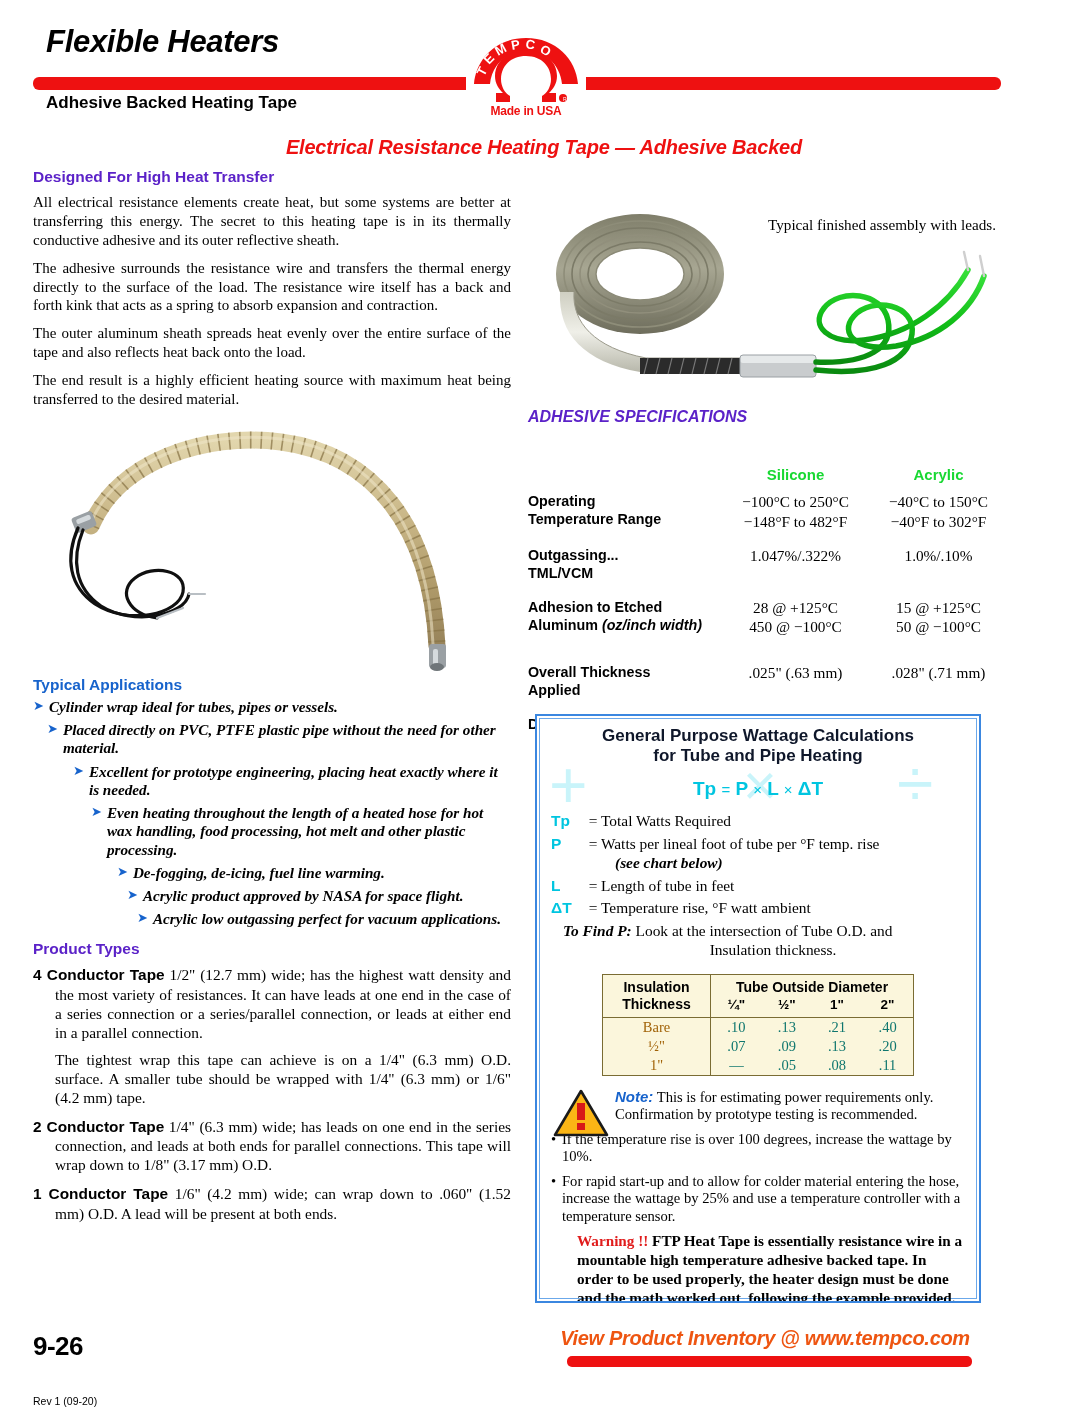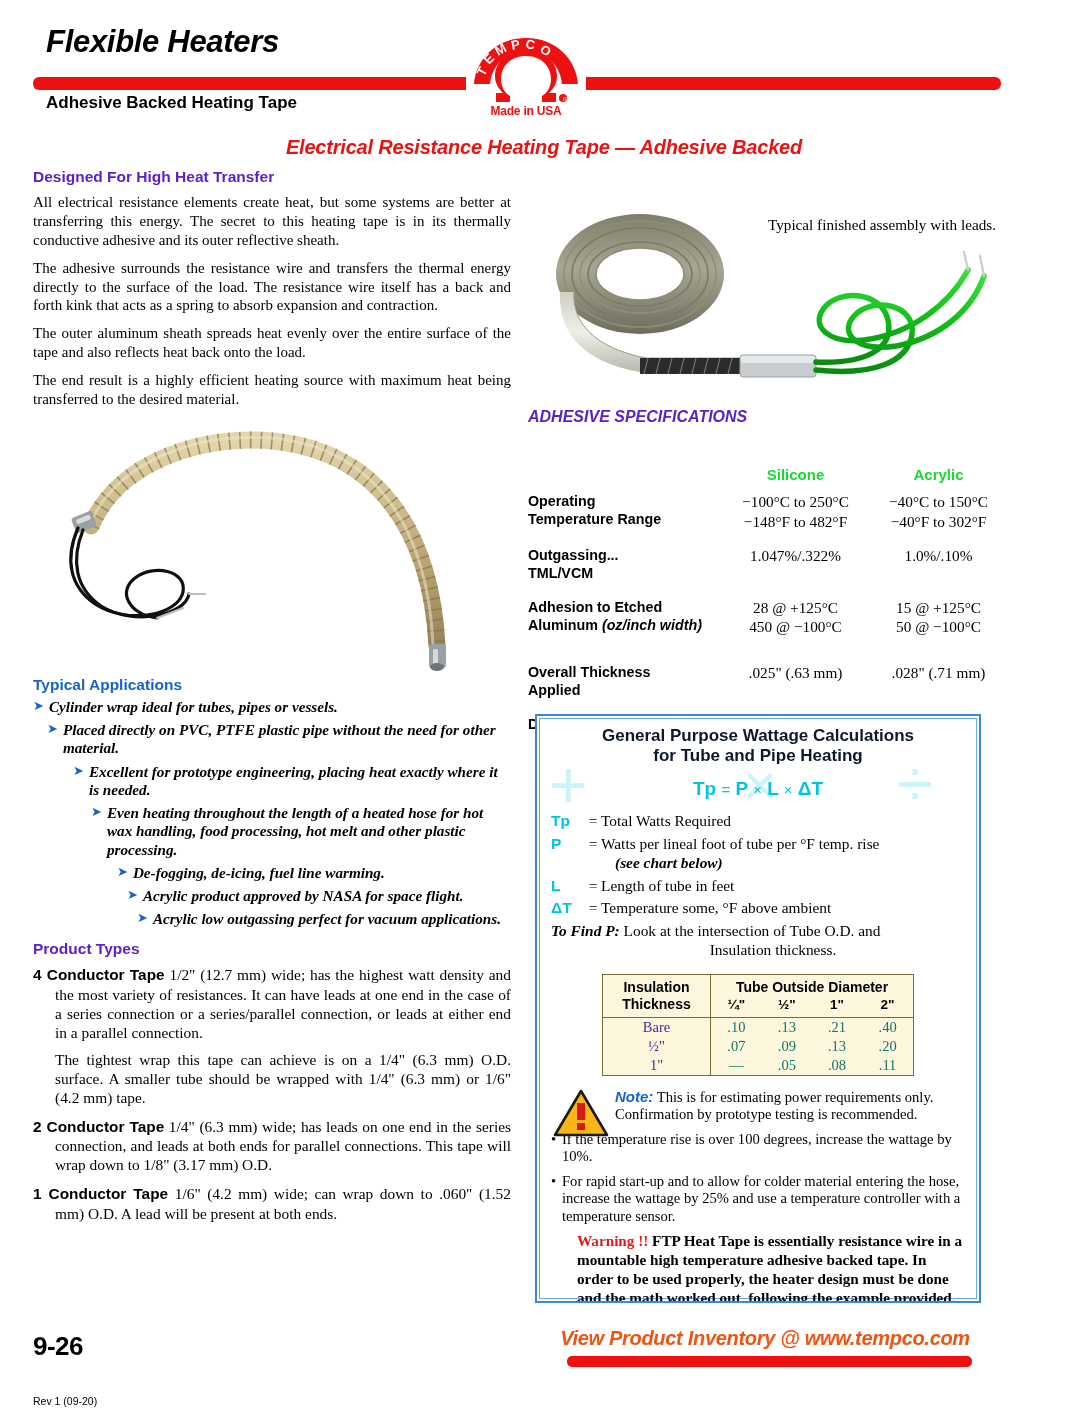--- a/index.html
+++ b/index.html
@@ -631,7 +631,7 @@
       <div class="defrow">
         <span class="defsym">ΔT</span>
         <span class="defeq">=</span>
-        <span class="deftxt">Temperature some, °F above ambient</span>
+        <span class="deftxt">Temperature rise, °F watt ambient</span>
       </div>
     </div>
 

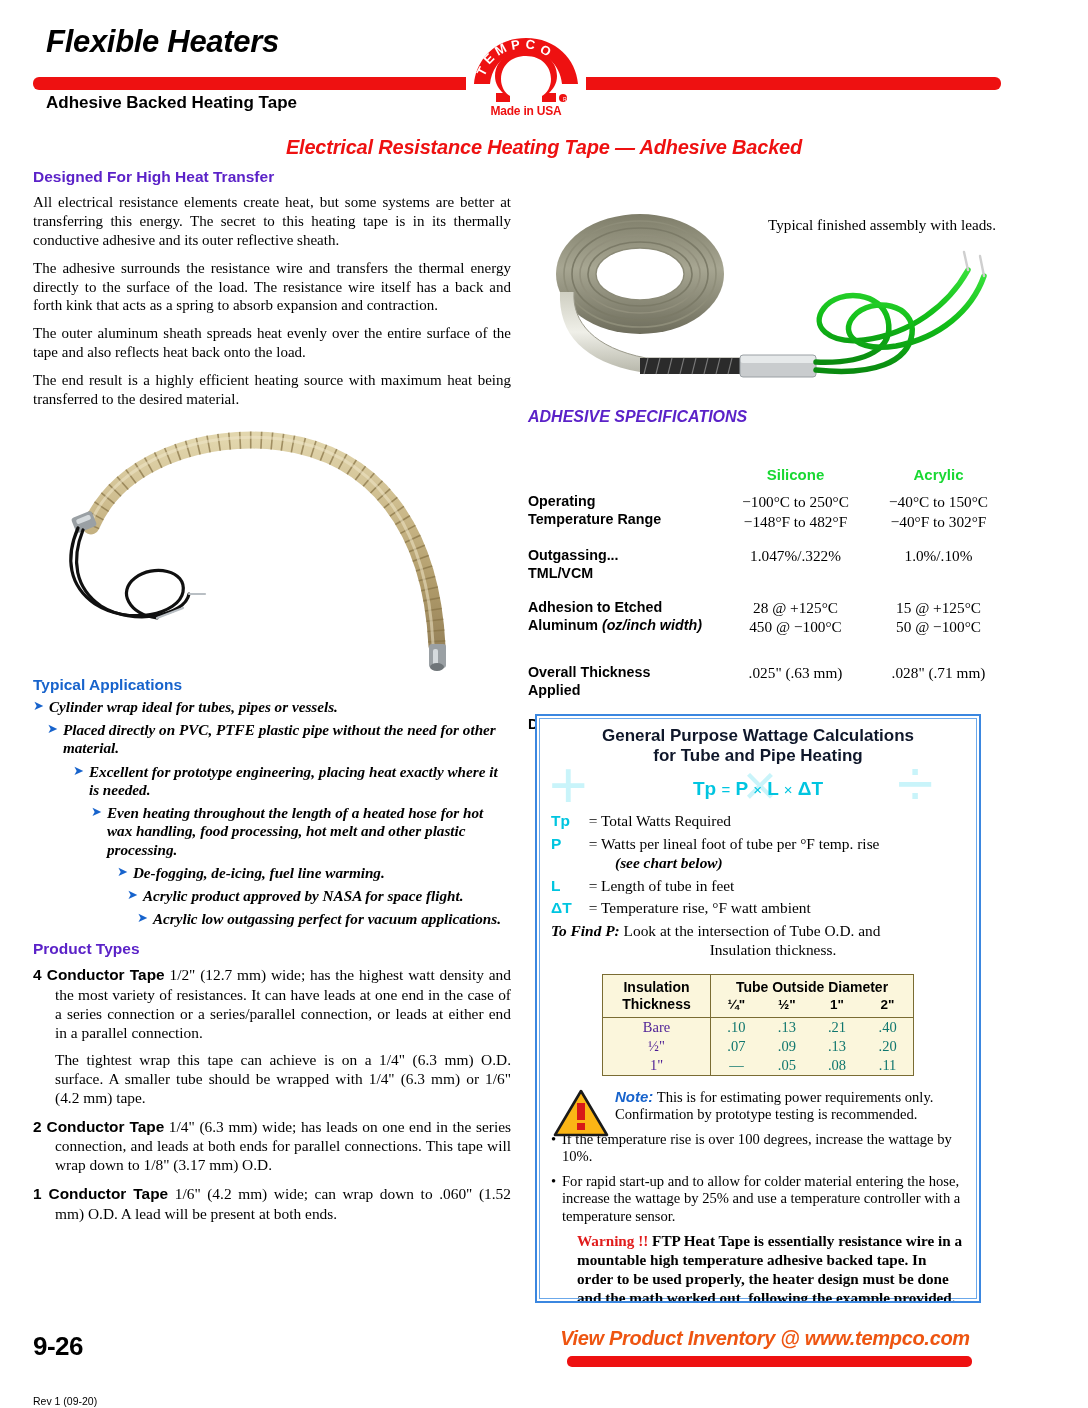--- a/index.html
+++ b/index.html
@@ -226,7 +226,7 @@
     font-size: 15.4px; line-height: 1.22;
     color: #000; margin-top: 2px;
   }
-  .findp b { font-style: italic; }
+  .findp b { font-style: italic; margin-left: 12px; }
   .findp .ind { display:block; text-align: center; padding-left: 30px; }
 
   

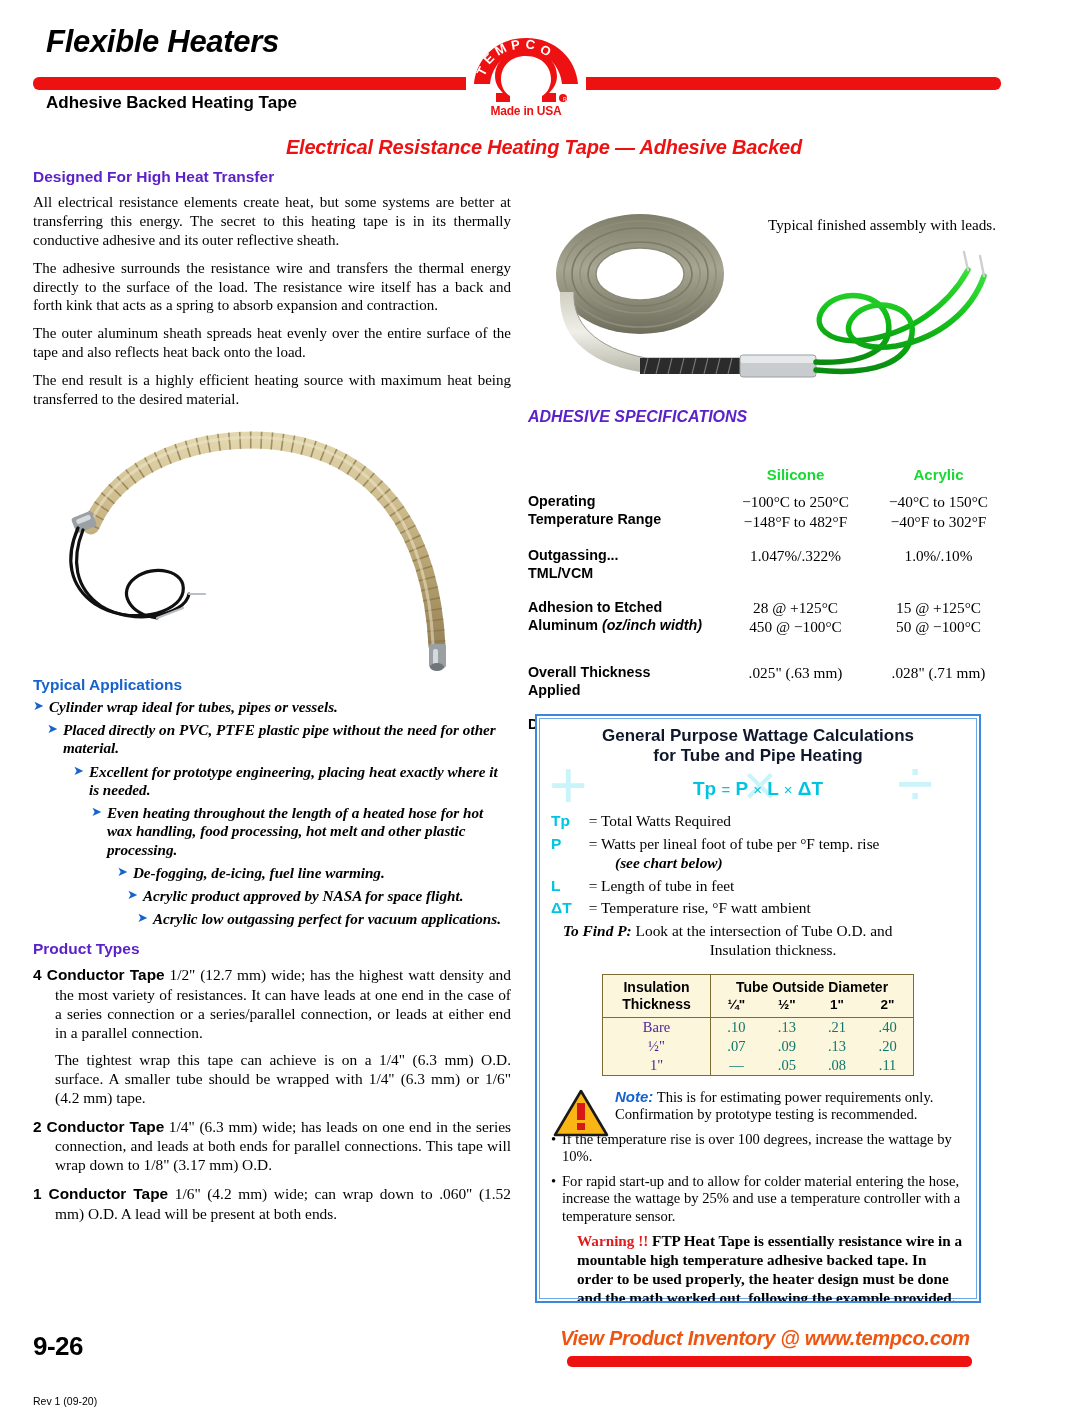--- a/index.html
+++ b/index.html
@@ -261,7 +261,7 @@
   .dt-row-label {
     text-align: center;
     font-family: "Liberation Serif", serif;
-    font-size: 14.5px; padding: 1px 2px; color: #4c1d95;
+    font-size: 14.5px; padding: 1px 2px; color: #a16207;
     border-right: 1.5px solid #7a6c33 !important;
   }
   .dt-cell {

